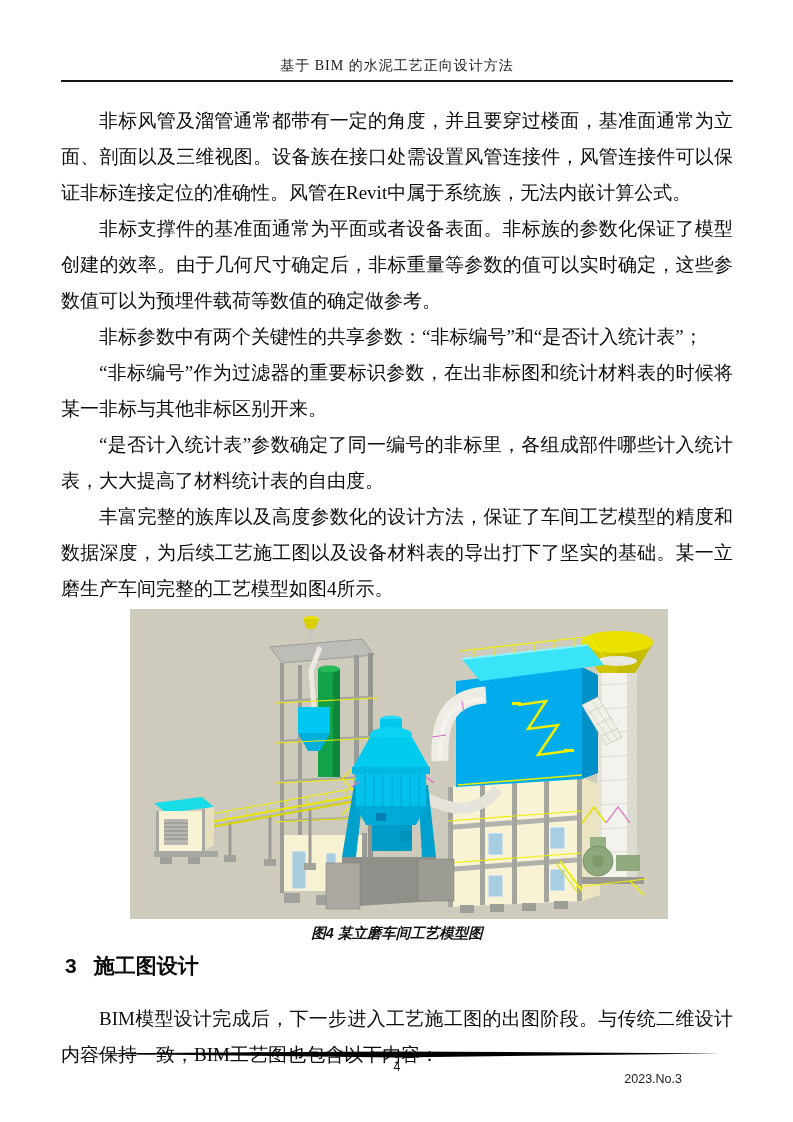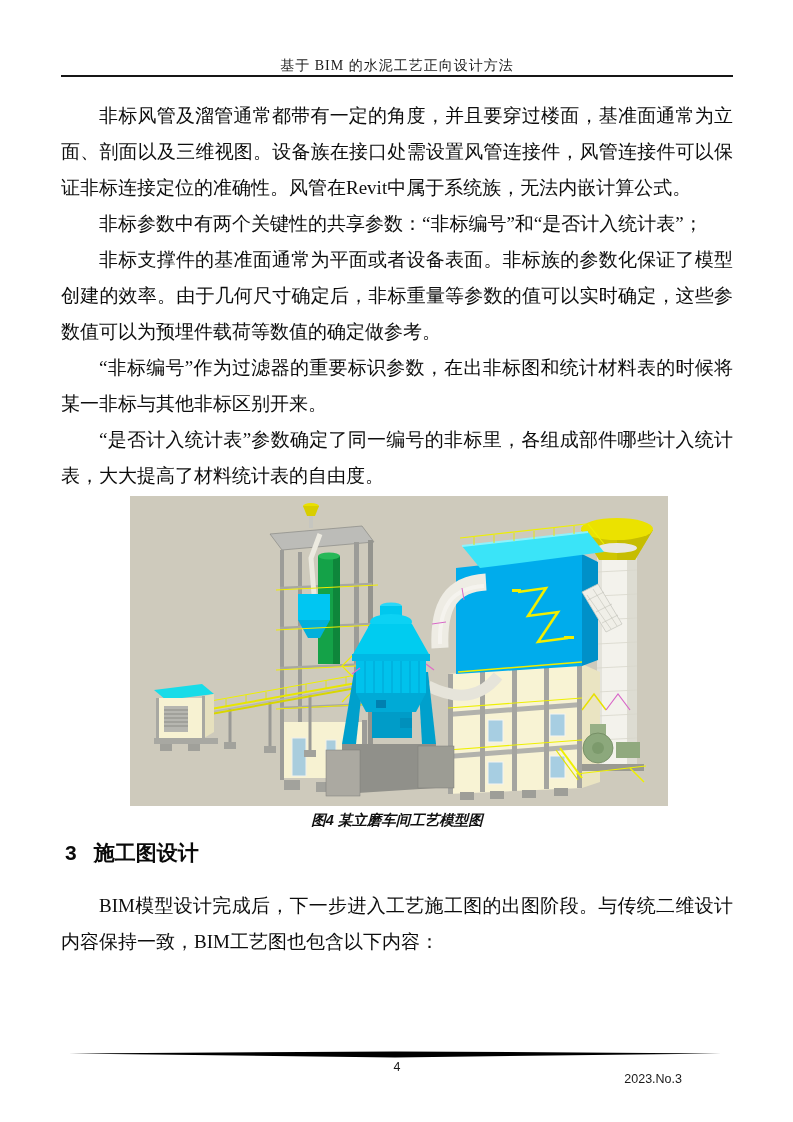--- a/index.html
+++ b/index.html
@@ -16,6 +16,7 @@
     text-align:center;
     font-size:14px;
     letter-spacing:1px;
+    padding-bottom:5px;
     border-bottom:2px solid #161616;
     color:#1a1a1a;
   }

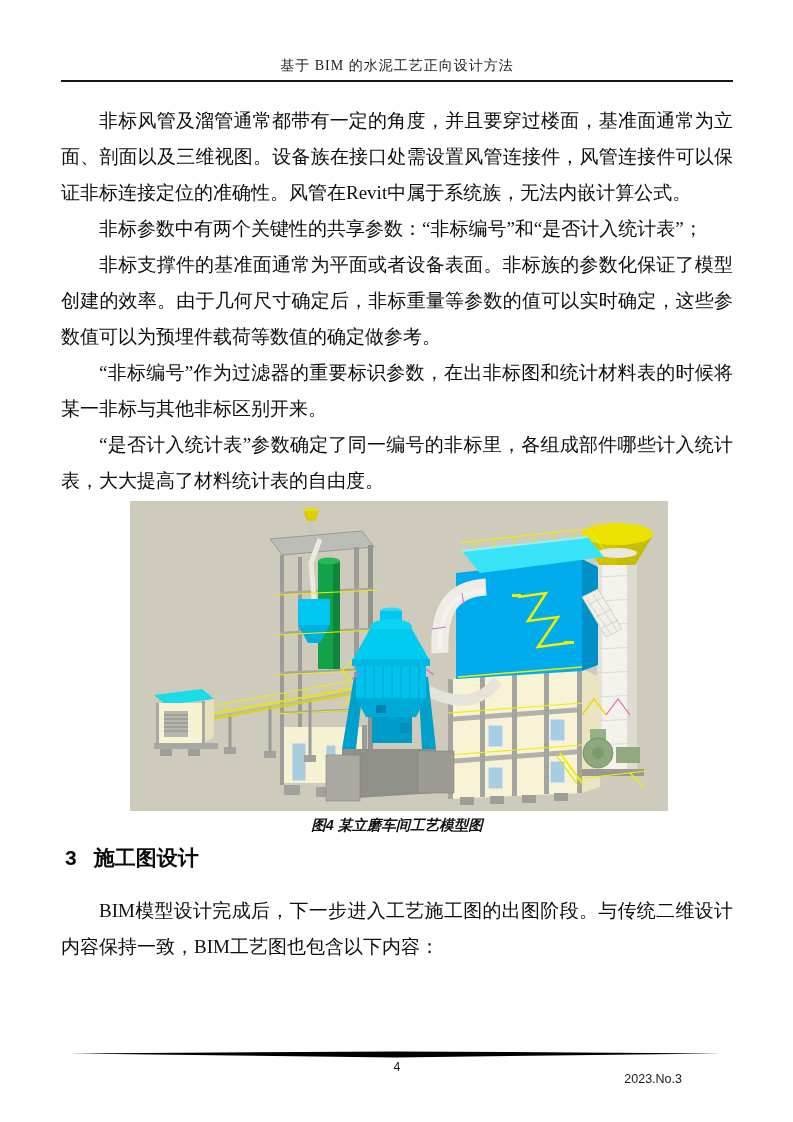--- a/index.html
+++ b/index.html
@@ -68,8 +68,8 @@
 
     <div class="body-text">
       <p class="para">非标风管及溜管通常都带有一定的角度，并且要穿过楼面，基准面通常为立面、剖面以及三维视图。设备族在接口处需设置风管连接件，风管连接件可以保证非标连接定位的准确性。风管在Revit中属于系统族，无法内嵌计算公式。</p>
+      <p class="para">非标支撑件的基准面通常为平面或者设备表面。非标族的参数化保证了模型创建的效率。由于几何尺寸确定后，非标重量等参数的值可以实时确定，这些参数值可以为预埋件载荷等数值的确定做参考。</p>
       <p class="para">非标参数中有两个关键性的共享参数：“非标编号”和“是否计入统计表”；</p>
-      <p class="para">非标支撑件的基准面通常为平面或者设备表面。非标族的参数化保证了模型创建的效率。由于几何尺寸确定后，非标重量等参数的值可以实时确定，这些参数值可以为预埋件载荷等数值的确定做参考。</p>
       <p class="para">“非标编号”作为过滤器的重要标识参数，在出非标图和统计材料表的时候将某一非标与其他非标区别开来。</p>
       <p class="para">“是否计入统计表”参数确定了同一编号的非标里，各组成部件哪些计入统计表，大大提高了材料统计表的自由度。</p>
     </div>

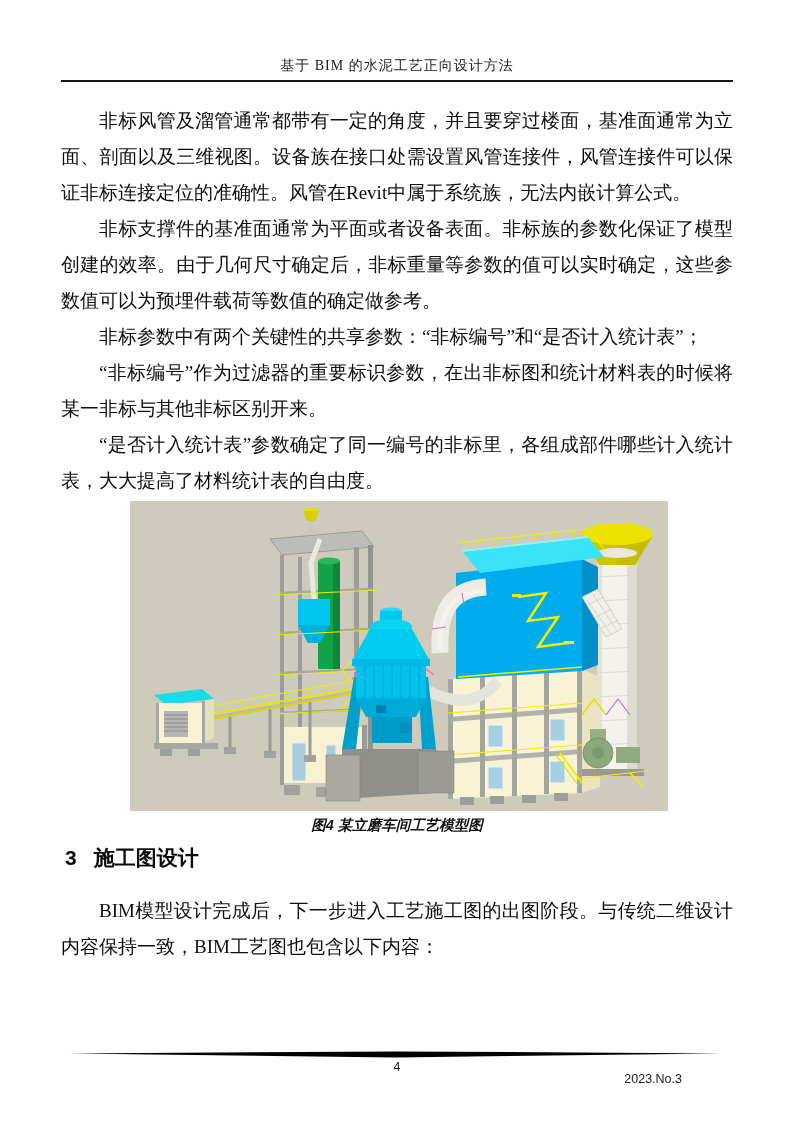--- a/index.html
+++ b/index.html
@@ -72,6 +72,7 @@
       <p class="para">非标参数中有两个关键性的共享参数：“非标编号”和“是否计入统计表”；</p>
       <p class="para">“非标编号”作为过滤器的重要标识参数，在出非标图和统计材料表的时候将某一非标与其他非标区别开来。</p>
       <p class="para">“是否计入统计表”参数确定了同一编号的非标里，各组成部件哪些计入统计表，大大提高了材料统计表的自由度。</p>
+      <p class="para">丰富完整的族库以及高度参数化的设计方法，保证了车间工艺模型的精度和数据深度，为后续工艺施工图以及设备材料表的导出打下了坚实的基础。某一立磨生产车间完整的工艺模型如图4所示。</p>
     </div>
 
     <div class="figure-wrap">

